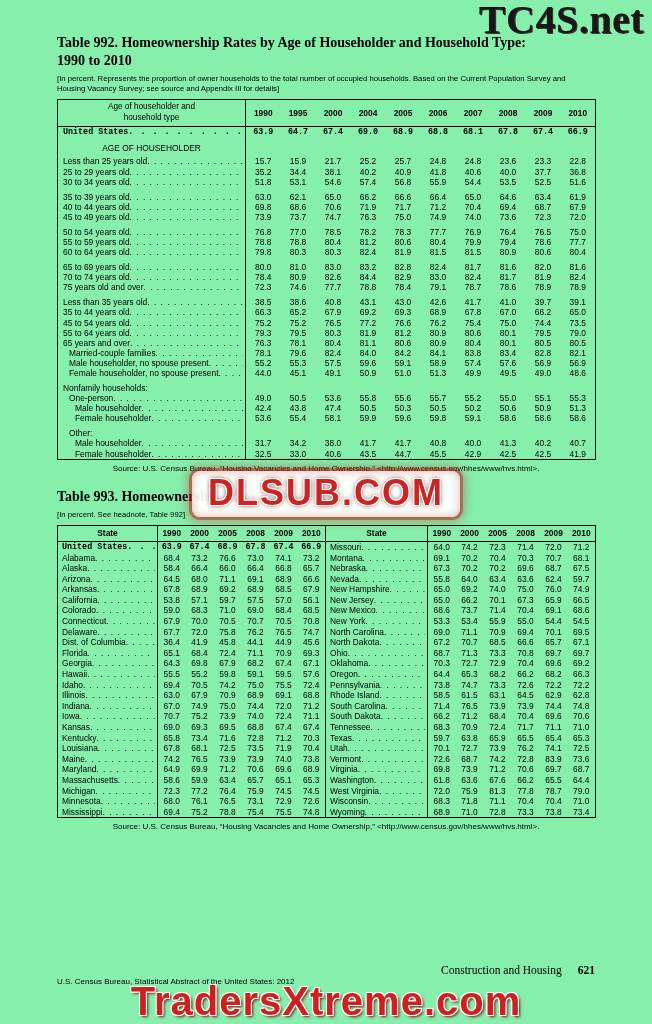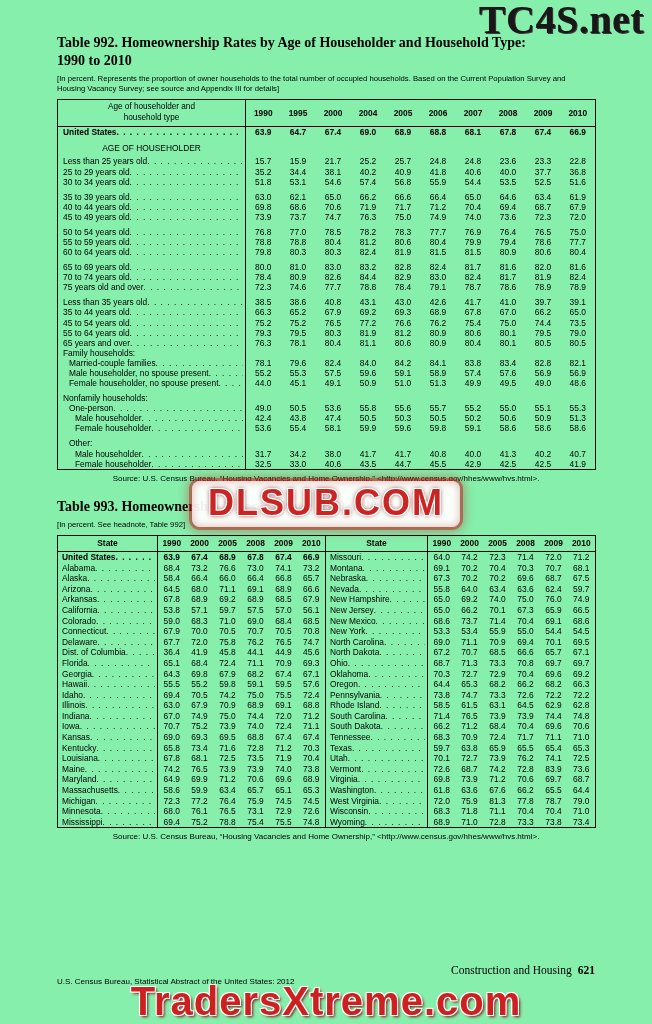--- a/index.html
+++ b/index.html
@@ -34,7 +34,7 @@
 
   tr.data td, tr.total td, tr.subhead td { height:10px; }
   .t993 tbody td { height:10.6px; }
-  tr.total td, .boldrow, .bold { font-weight:bold; }
+  tr.total td, .boldrow, .bold { font-weight:bold;font-family:Liberation Mono, monospace; }
   tr.gap td { height:5px; }
   tr.section td.stub { text-align:center; padding:6px 0 3px; font-size:8.4px; }
   tr.ind1 td.stub .lbl, td.subind1 { padding-left:6px; }

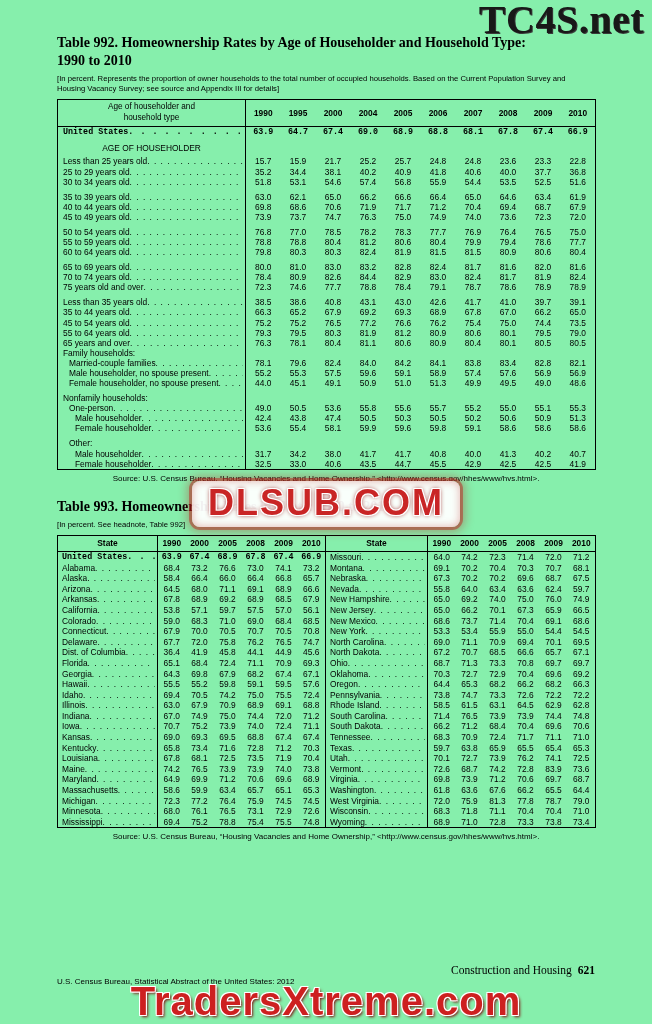--- a/index.html
+++ b/index.html
@@ -463,10 +463,6 @@
             <td class="val">80.1</td>
             <td class="val">80.5</td>
             <td class="val">80.5</td>
-          </tr>
-          <tr class="subhead">
-            <td class="stub"><span class="lbl">Family households:</span></td>
-            <td colspan="10"></td>
           </tr>
           <tr class="data ind1">
             <td class="stub">

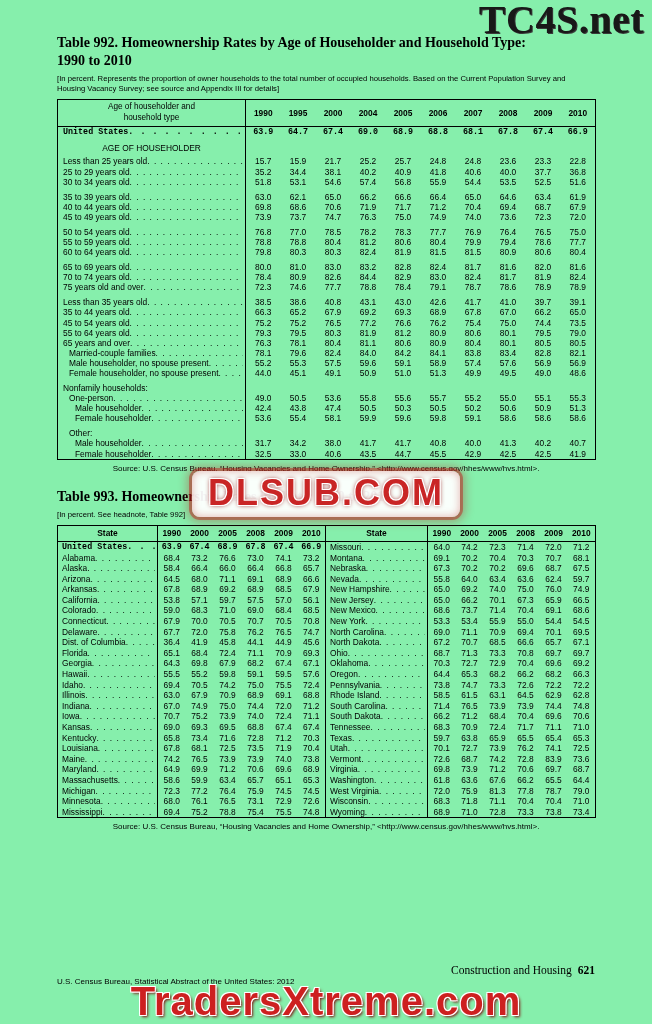--- a/index.html
+++ b/index.html
@@ -51,7 +51,7 @@
     position:absolute; right:57px; bottom:48px;
     font-family:"Liberation Serif", serif; font-size:11.5px; color:#000;
   }
-  .footer-right .pagenum { font-weight:bold; margin-left:6px; }
+  .footer-right .pagenum { font-weight:bold; margin-left:16px; }
   .footer-left { position:absolute; left:57px; bottom:38px; font-size:8px; color:#000; }
 
   

